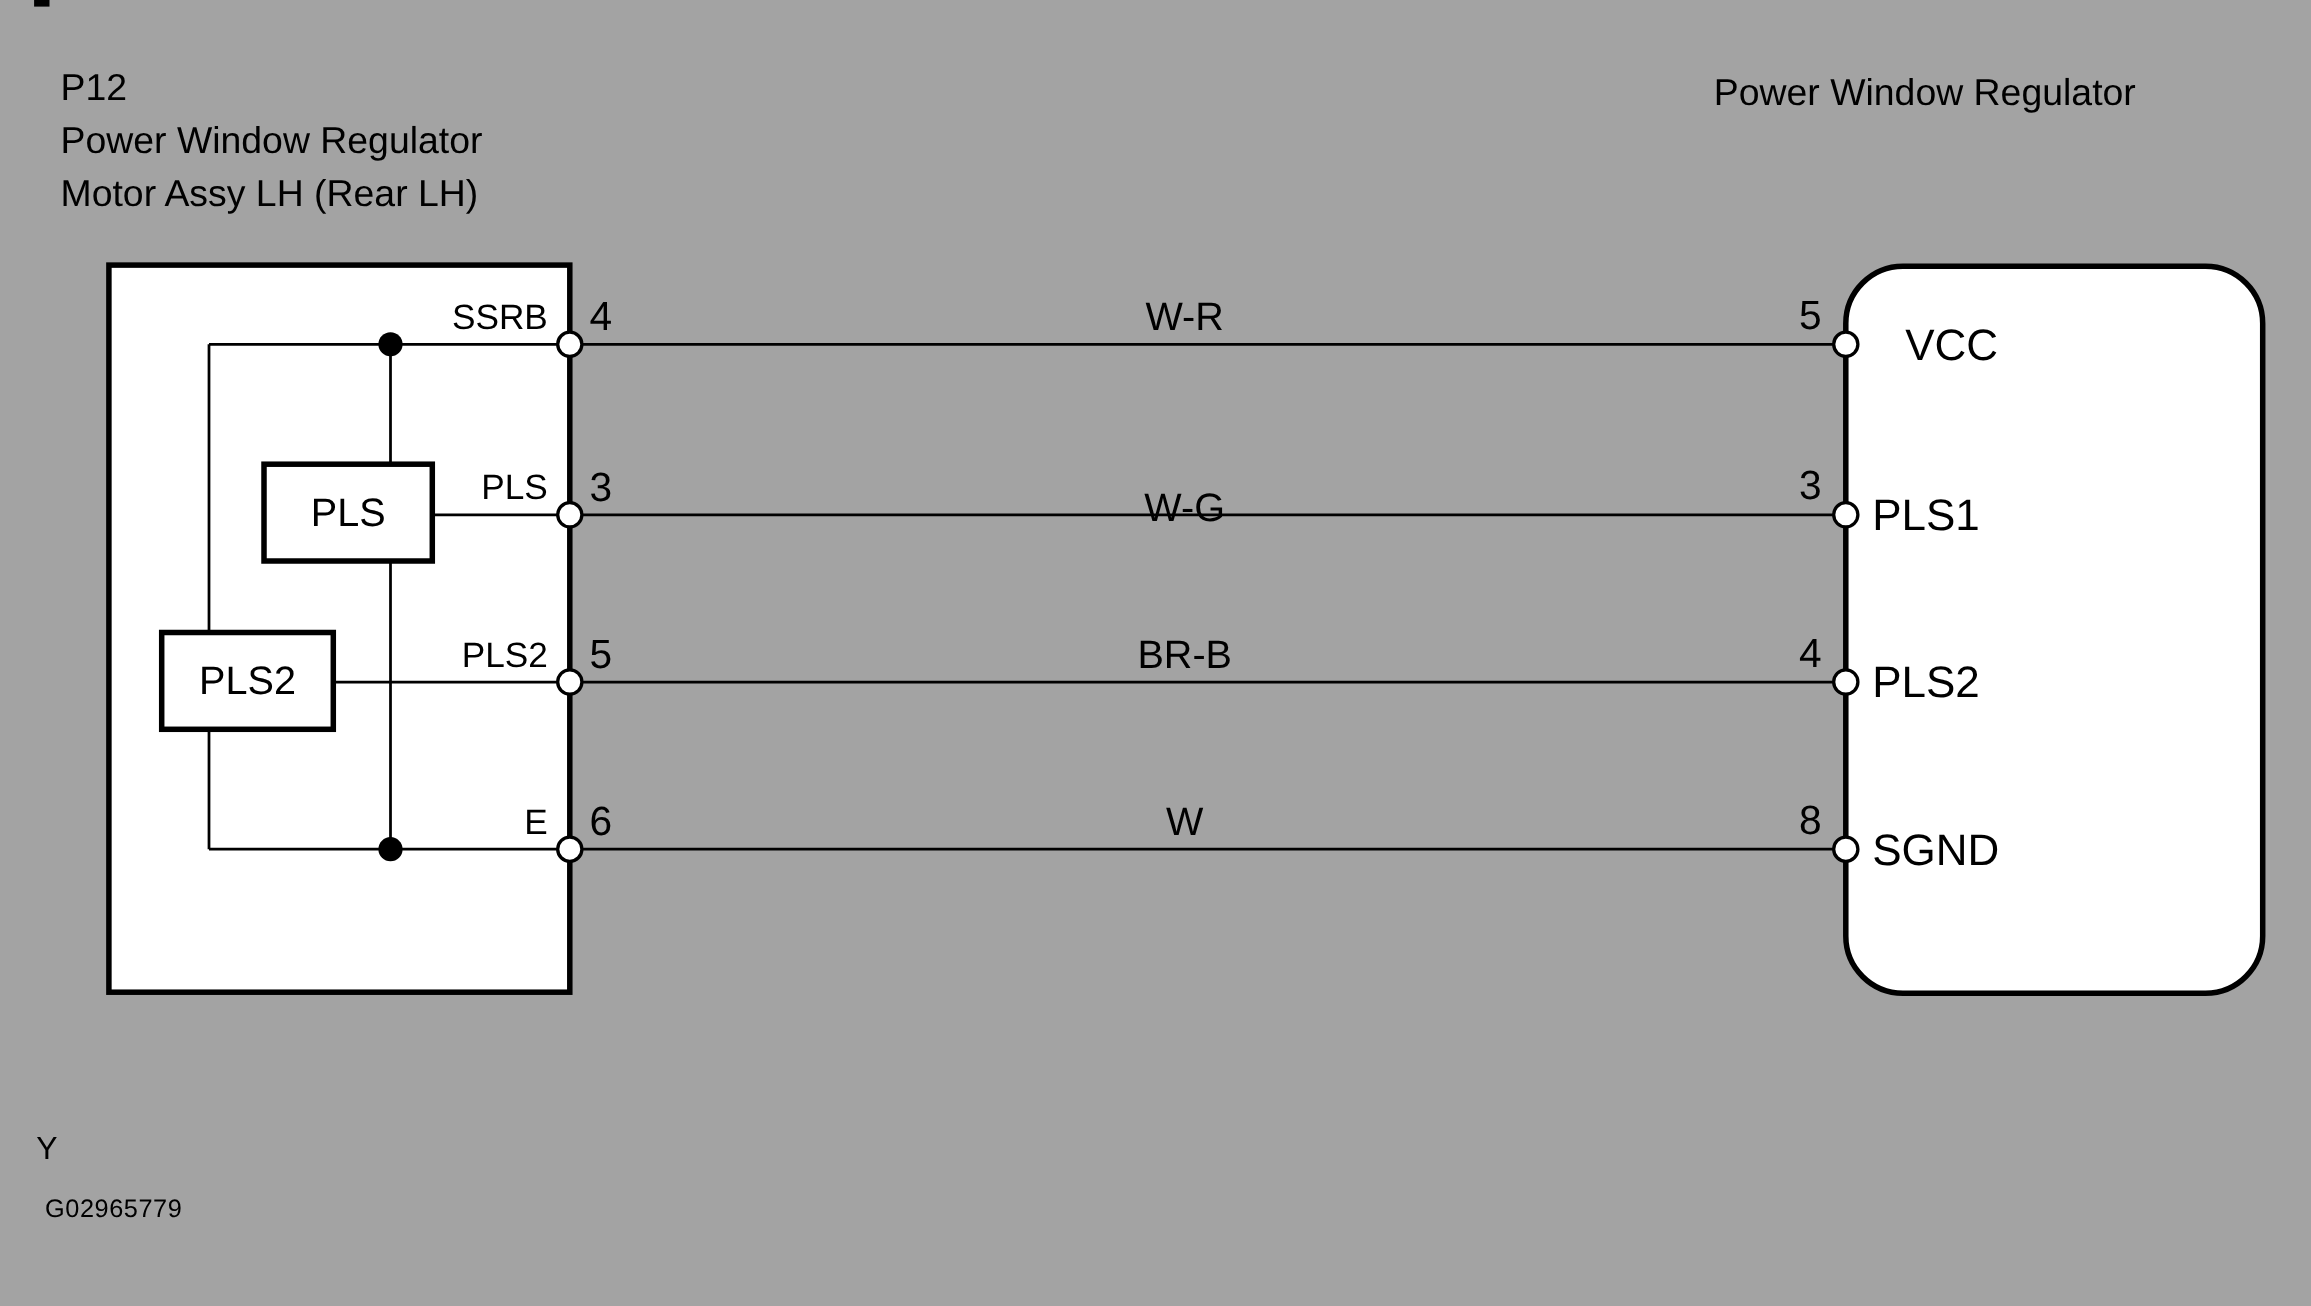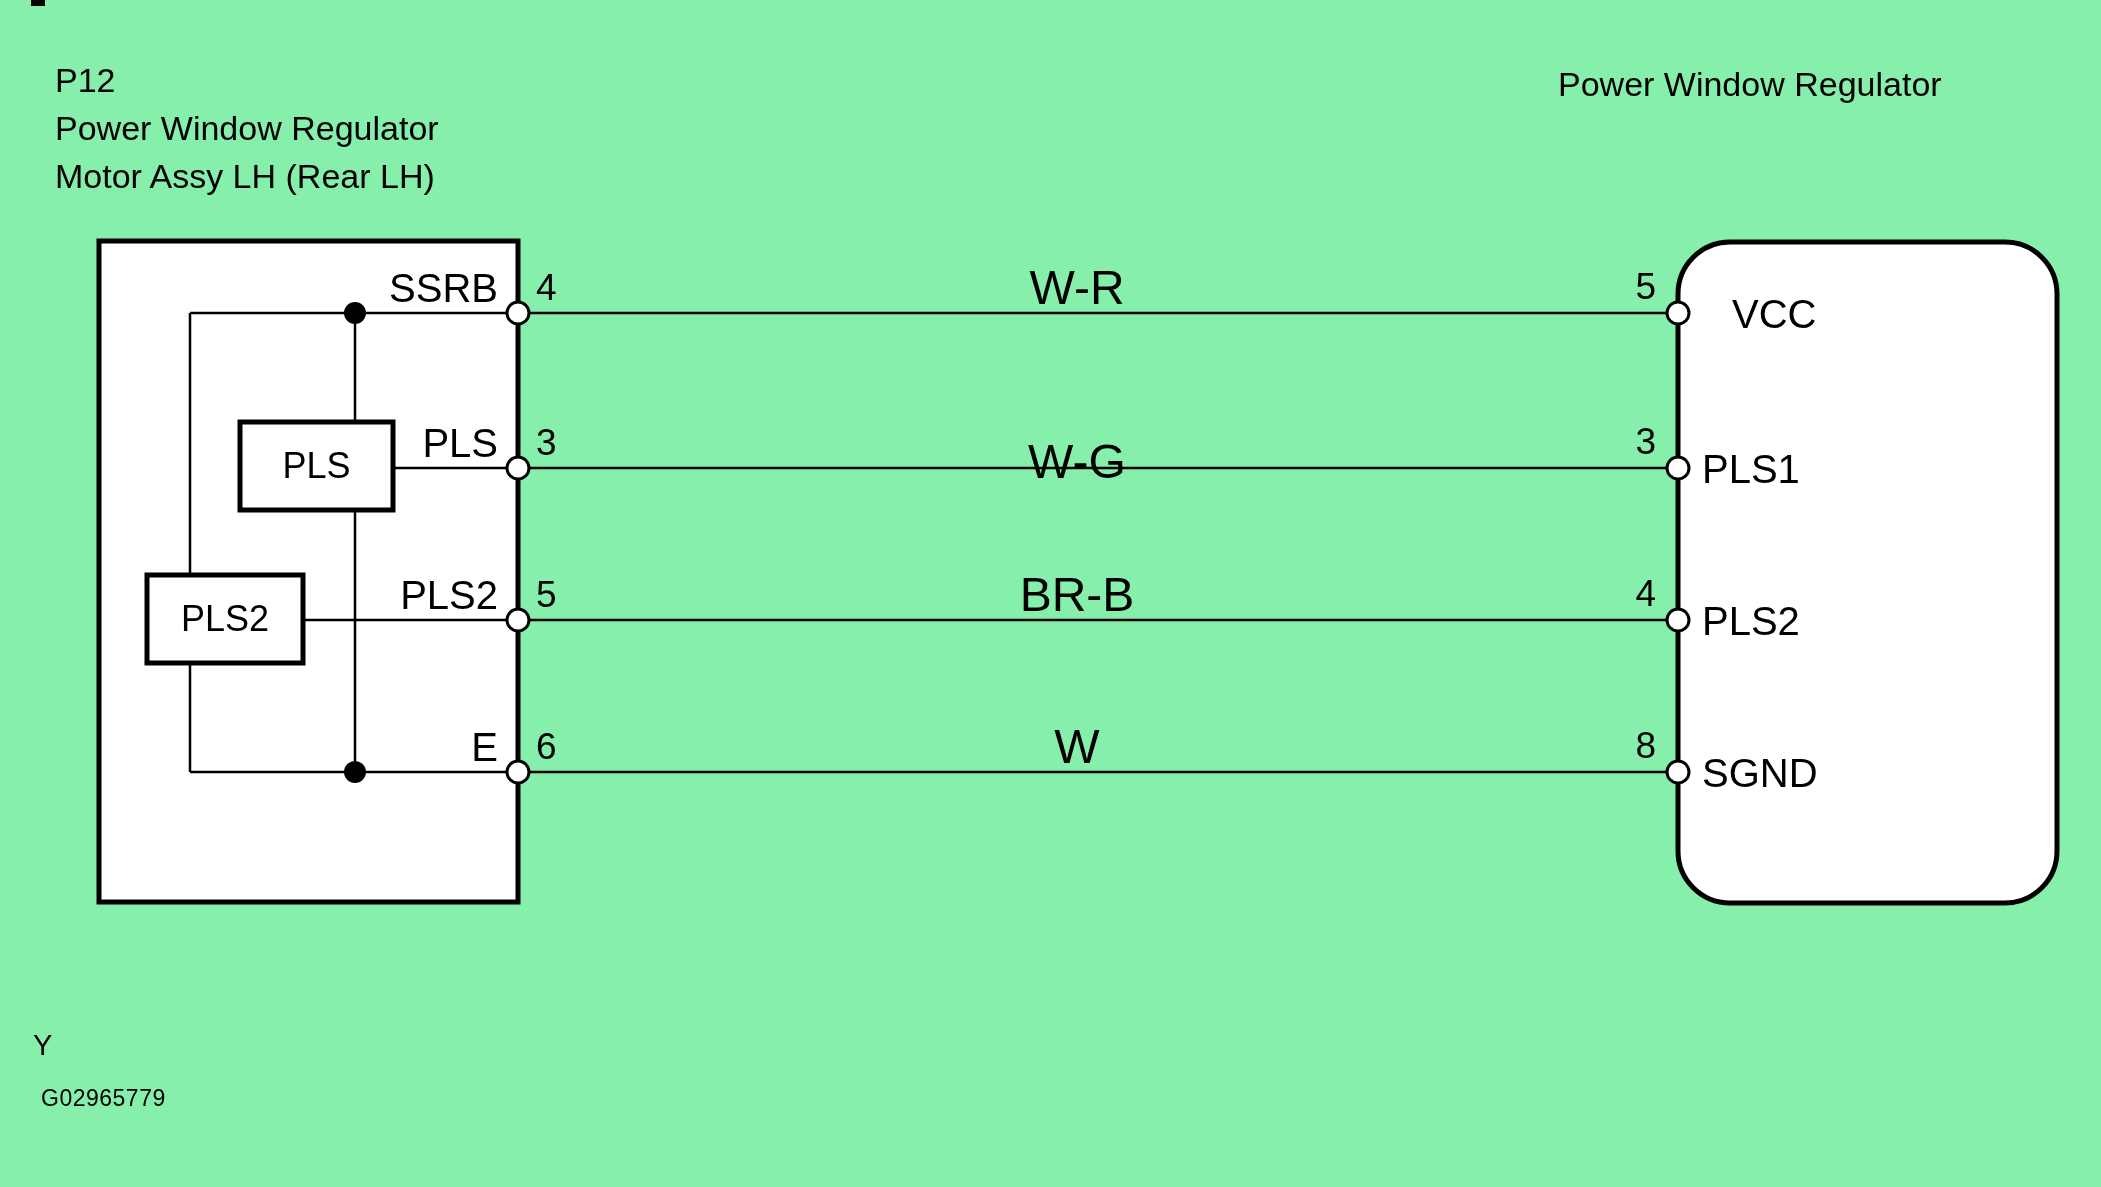--- a/index.html
+++ b/index.html
@@ -6,7 +6,7 @@
   #canvas{
     position:relative;
     width:2101px;height:1187px;
-    background:#86efac;
+    background:#a3a3a3;
     font-family:"Liberation Sans", sans-serif;
     color:#000;
     overflow:hidden;

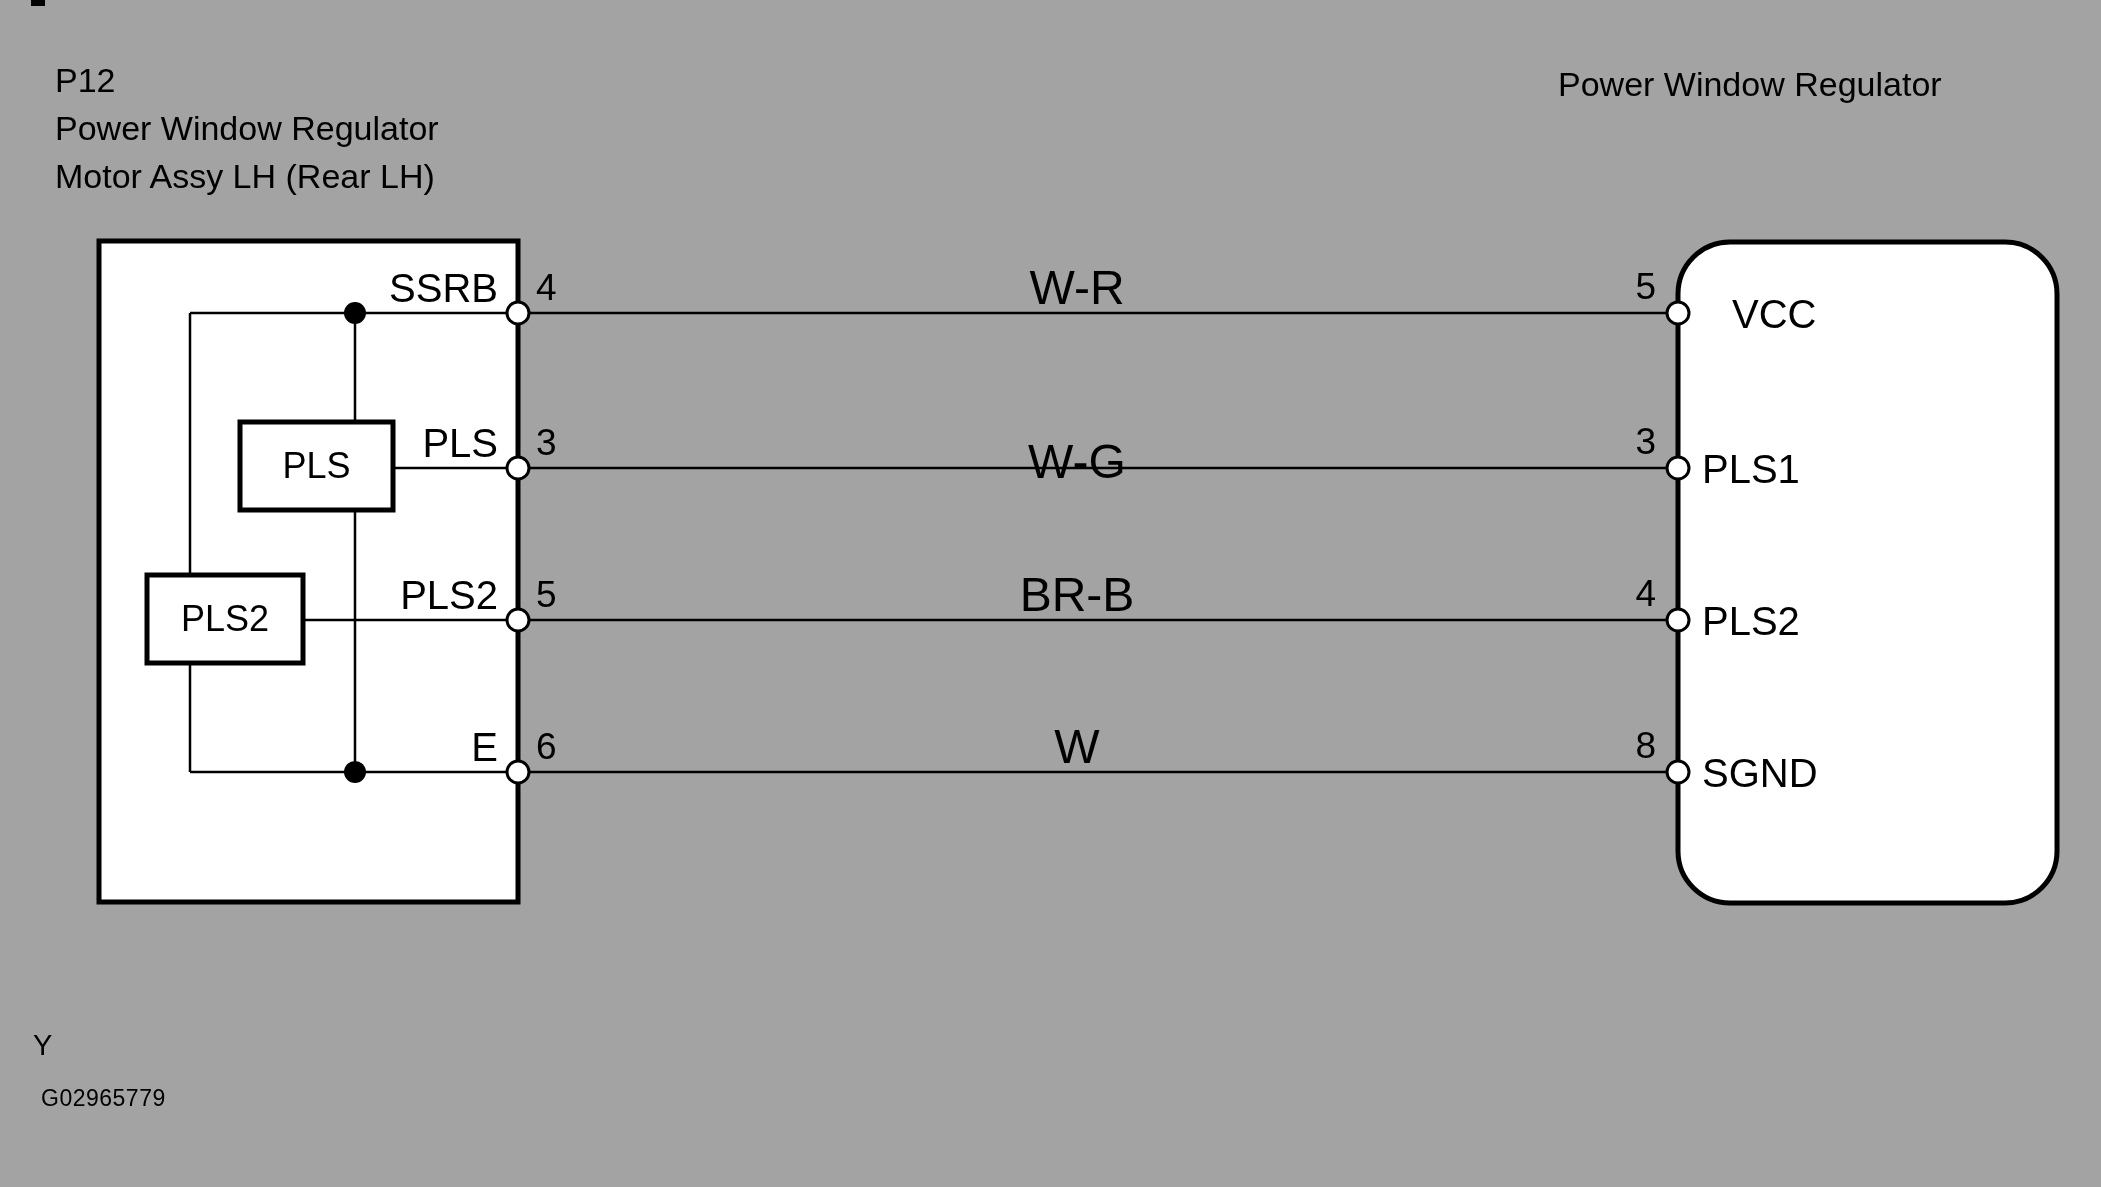--- a/index.html
+++ b/index.html
@@ -14,7 +14,7 @@
   #wiring-svg{position:absolute;left:0;top:0;}
   .t{position:absolute;white-space:nowrap;color:#000;}
   .hdr{font-size:34px;line-height:48px;}
-  .lbl{font-size:40px;line-height:42px;}
+  .lbl{font-size:32px;line-height:42px;}
   .pin{font-size:37px;line-height:42px;}
   .wirecolor{font-size:48px;line-height:42px;text-align:center;}
   .rterm{font-size:40px;line-height:44px;}

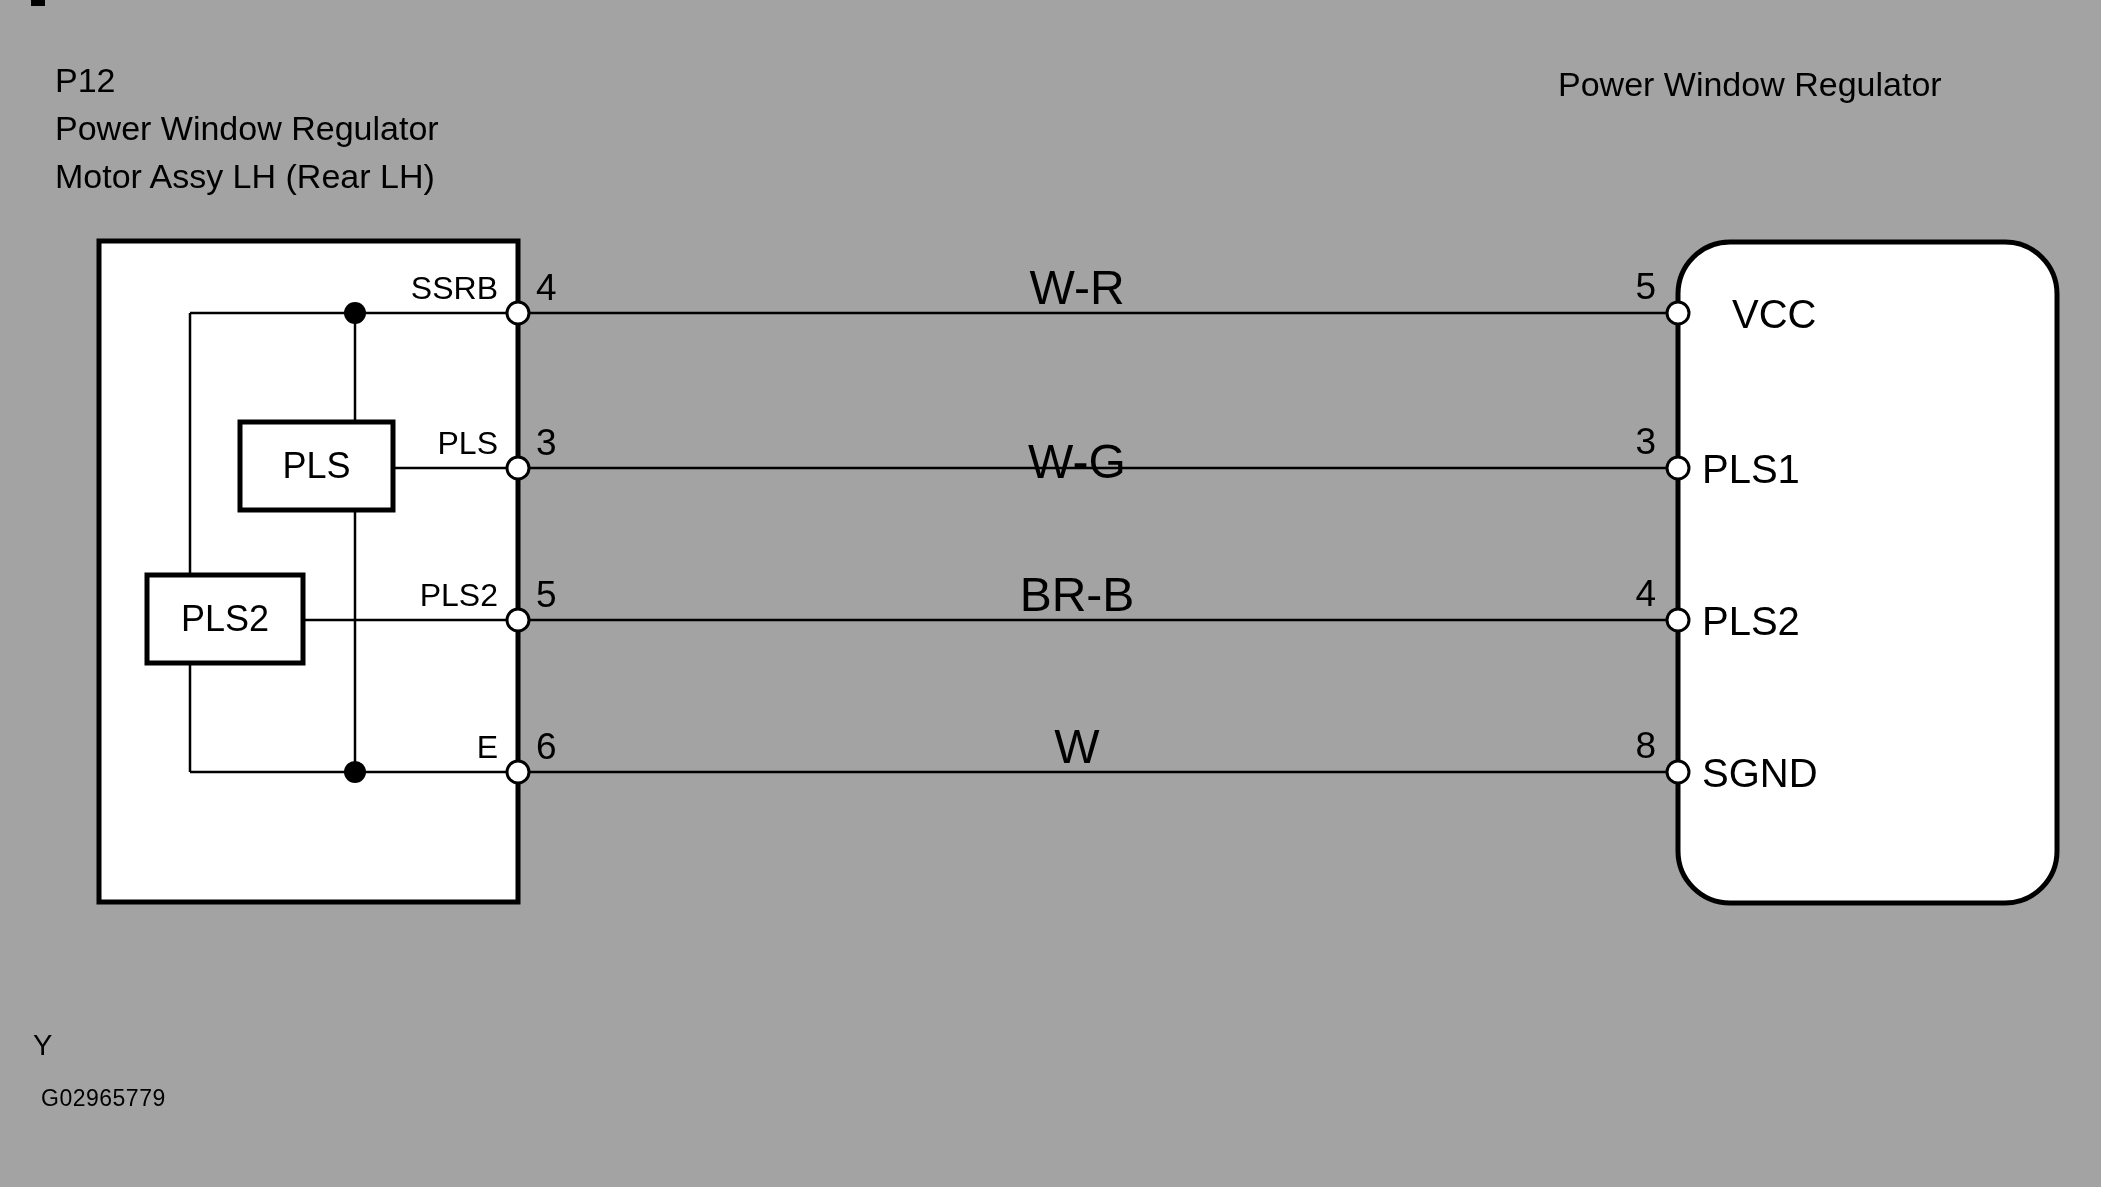--- a/index.html
+++ b/index.html
@@ -16,7 +16,7 @@
   .hdr{font-size:34px;line-height:48px;}
   .lbl{font-size:32px;line-height:42px;}
   .pin{font-size:37px;line-height:42px;}
-  .wirecolor{font-size:48px;line-height:42px;text-align:center;}
+  .wirecolor{font-size:36px;line-height:42px;text-align:center;}
   .rterm{font-size:40px;line-height:44px;}
   .boxlbl{
     position:absolute;display:flex;align-items:center;justify-content:center;

